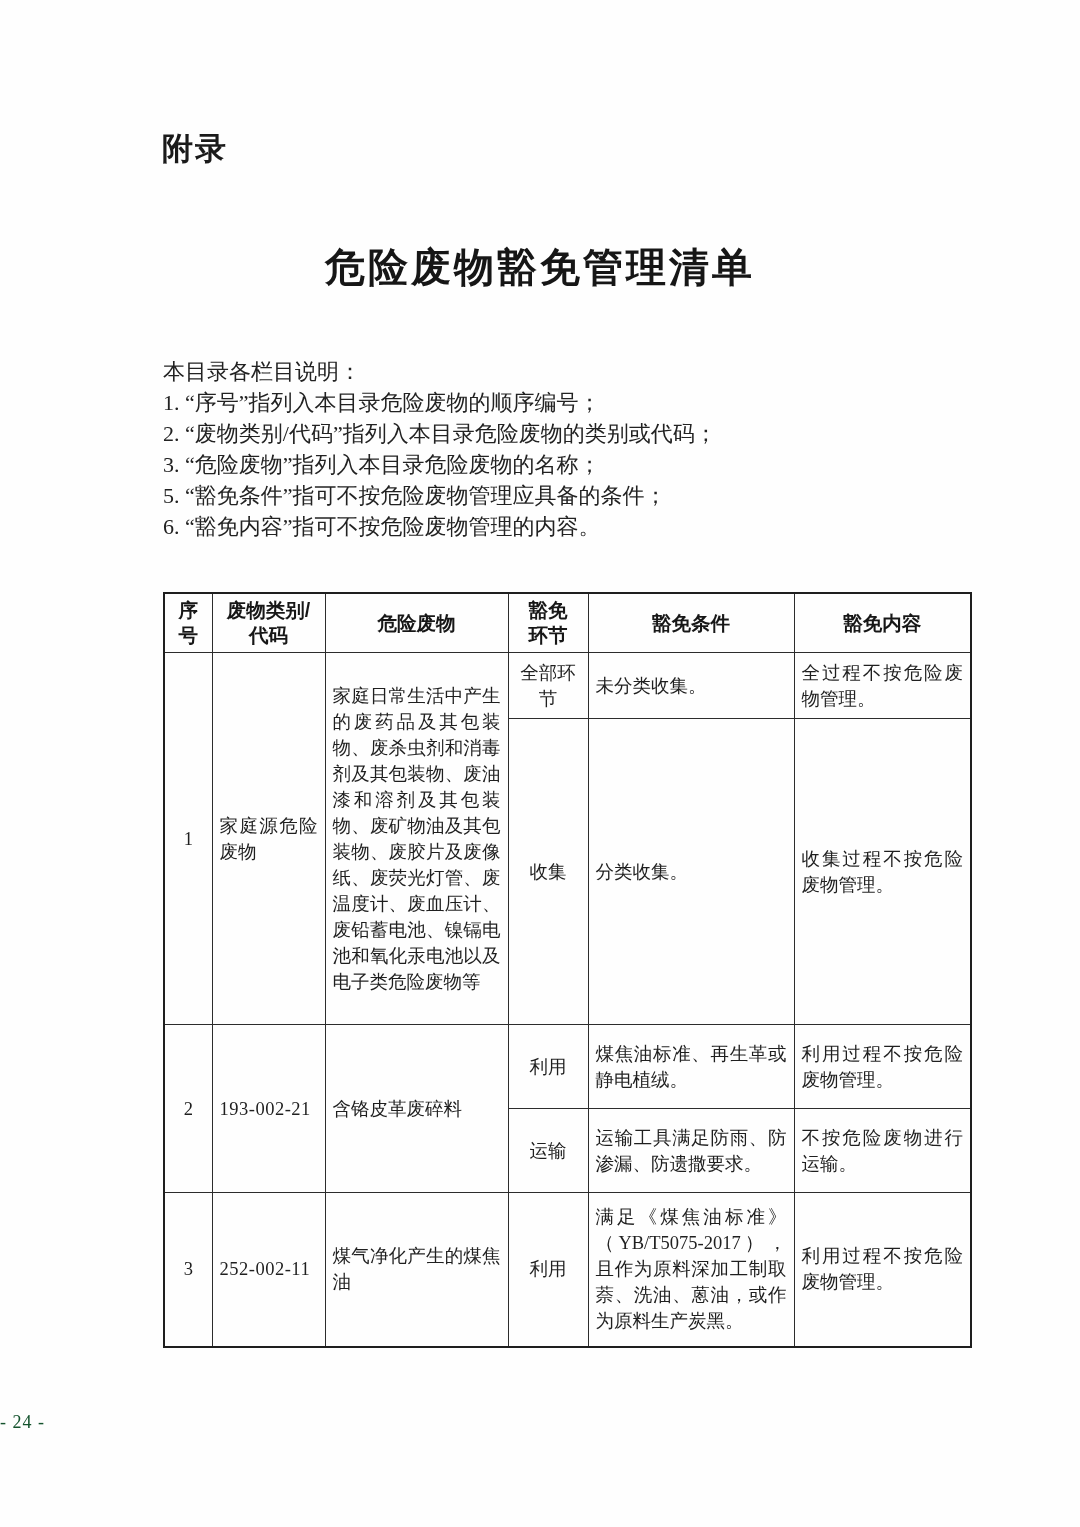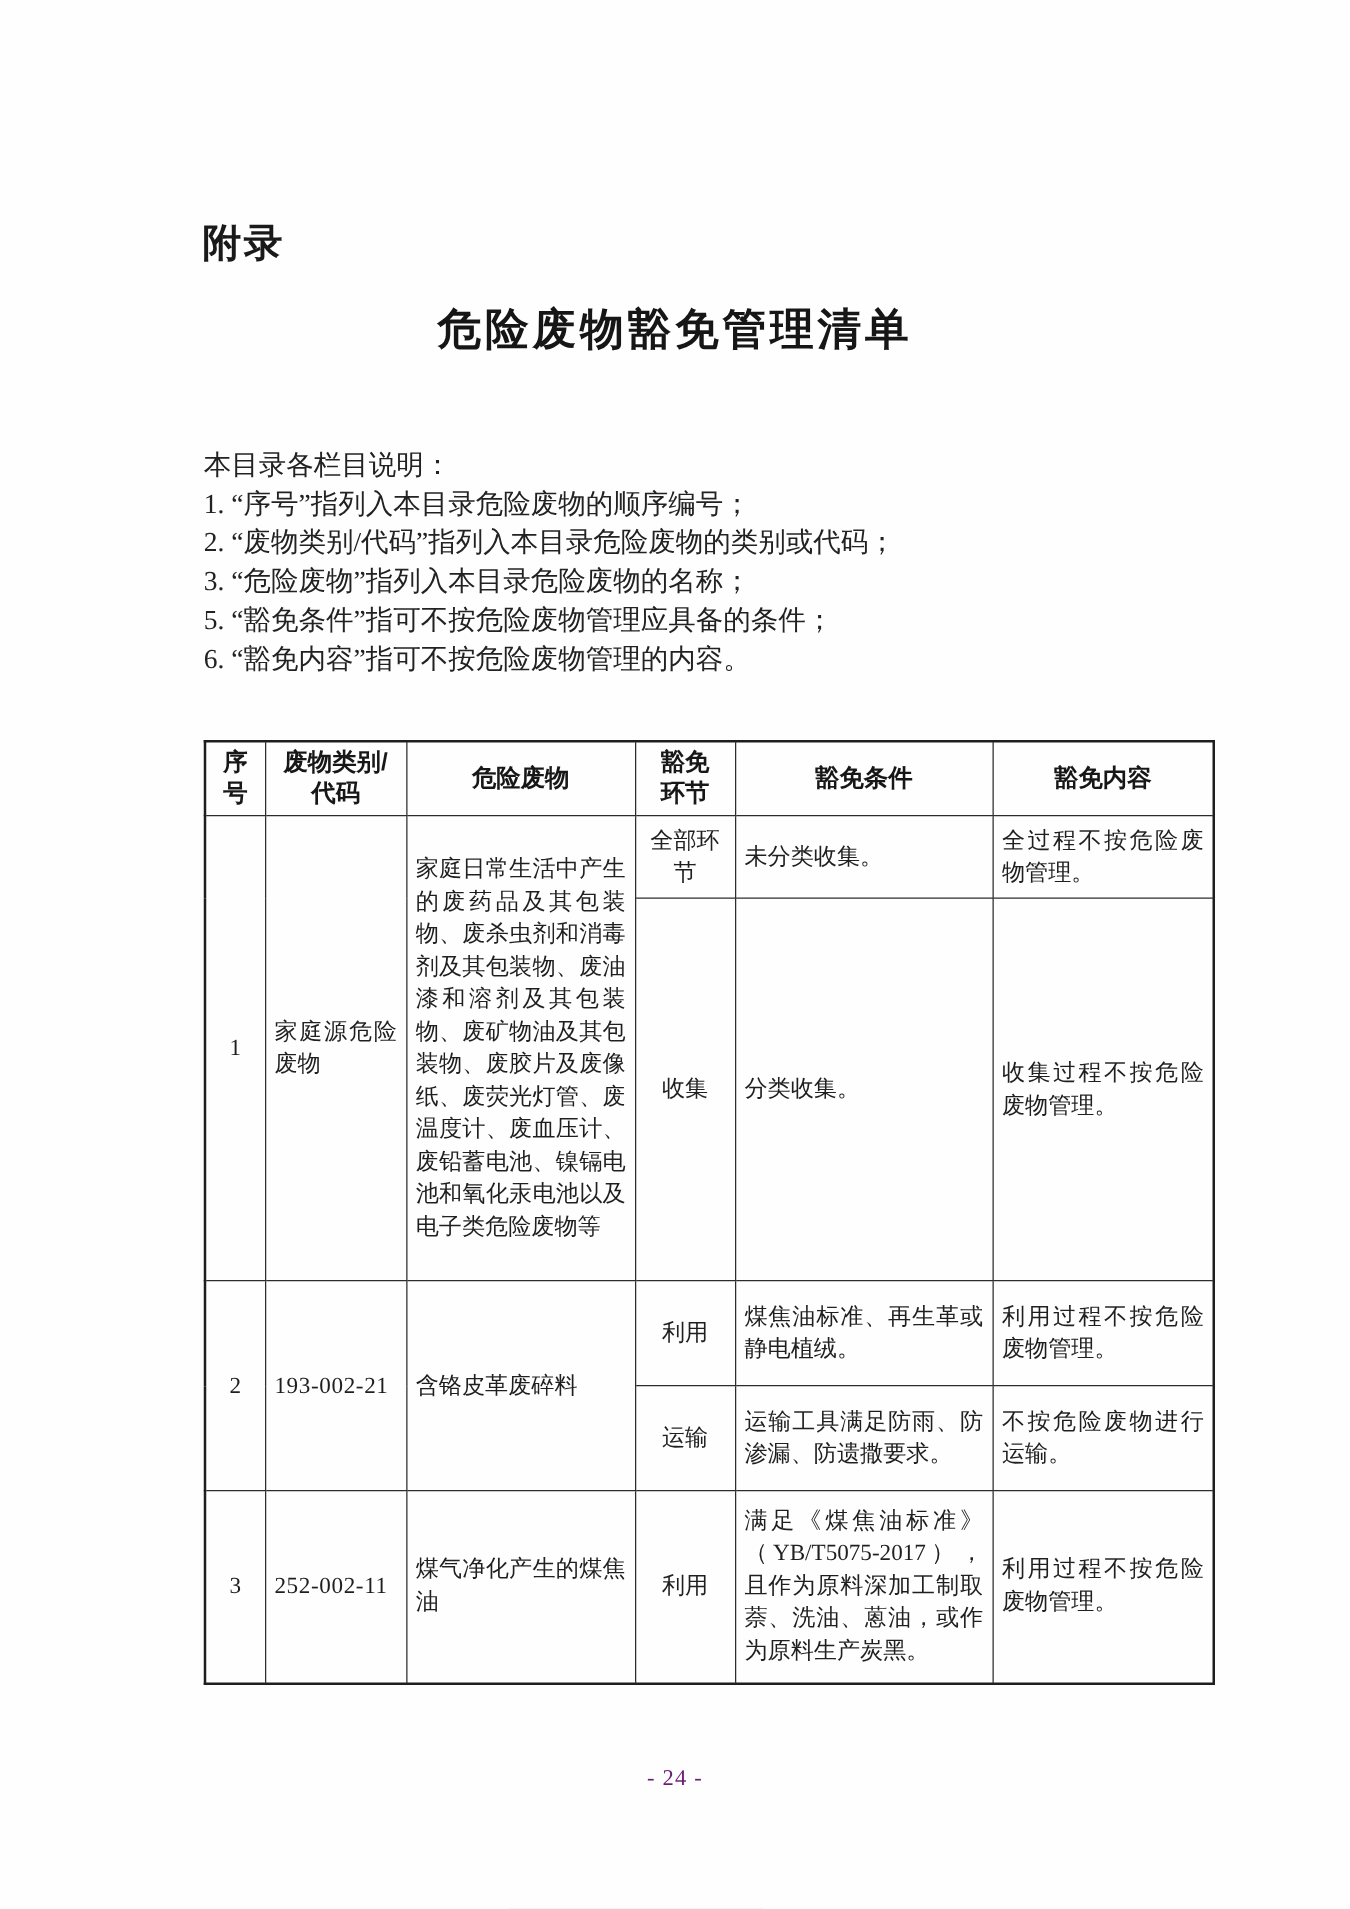--- a/index.html
+++ b/index.html
@@ -25,7 +25,6 @@
     font-size: 31px;
     letter-spacing: 2px;
     color: #1a1a1a;
-    margin-top: 46px;
   }
 
   .doc-title {

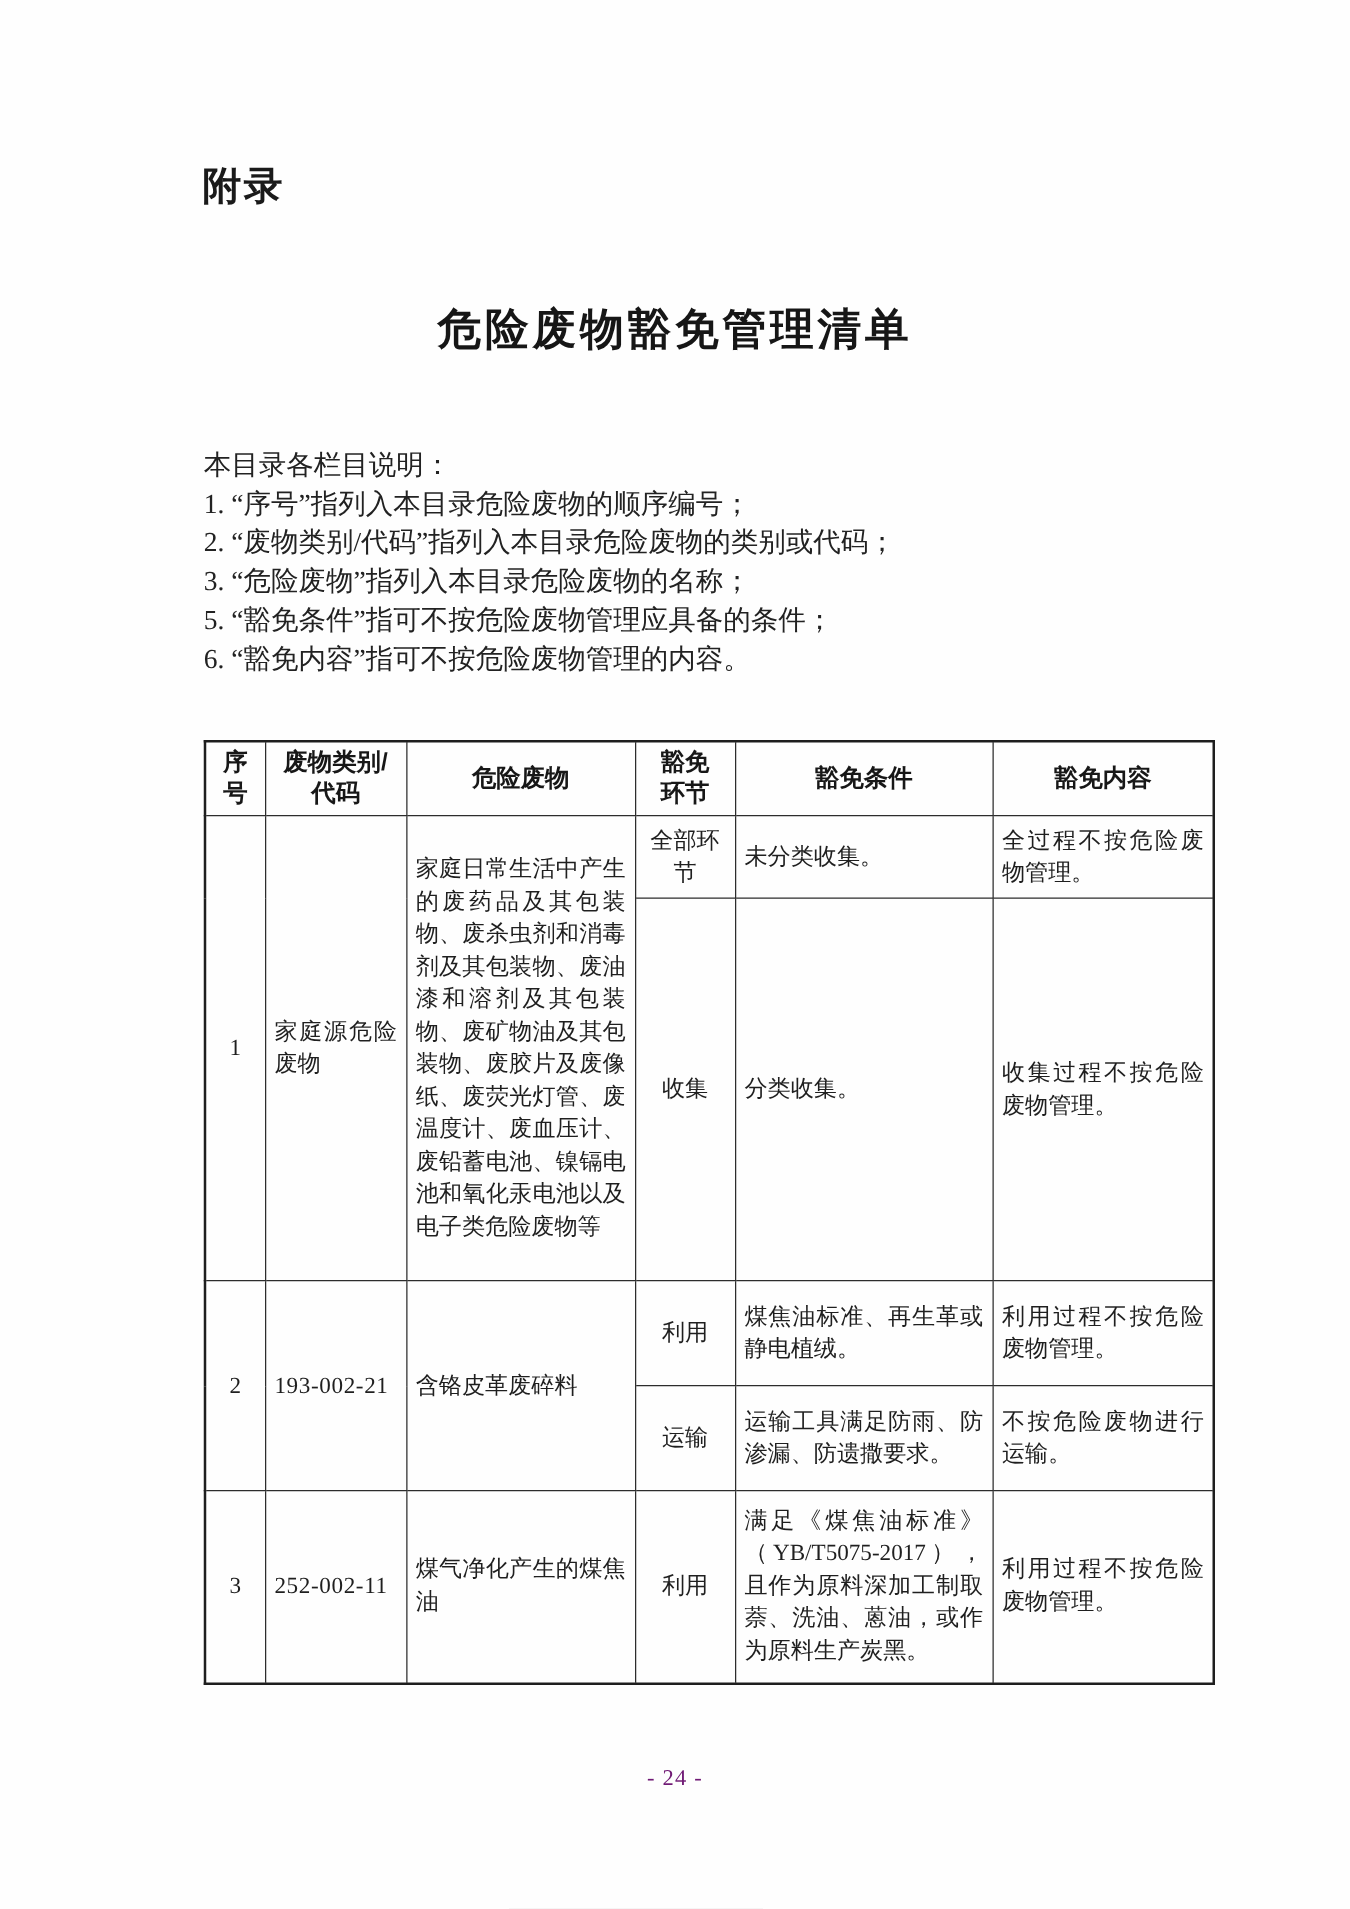--- a/index.html
+++ b/index.html
@@ -35,7 +35,7 @@
     text-align: center;
     font-family: "Liberation Sans", sans-serif;
     font-weight: bold;
-    font-size: 35px;
+    font-size: 40px;
     letter-spacing: 3px;
     color: #161616;
   }

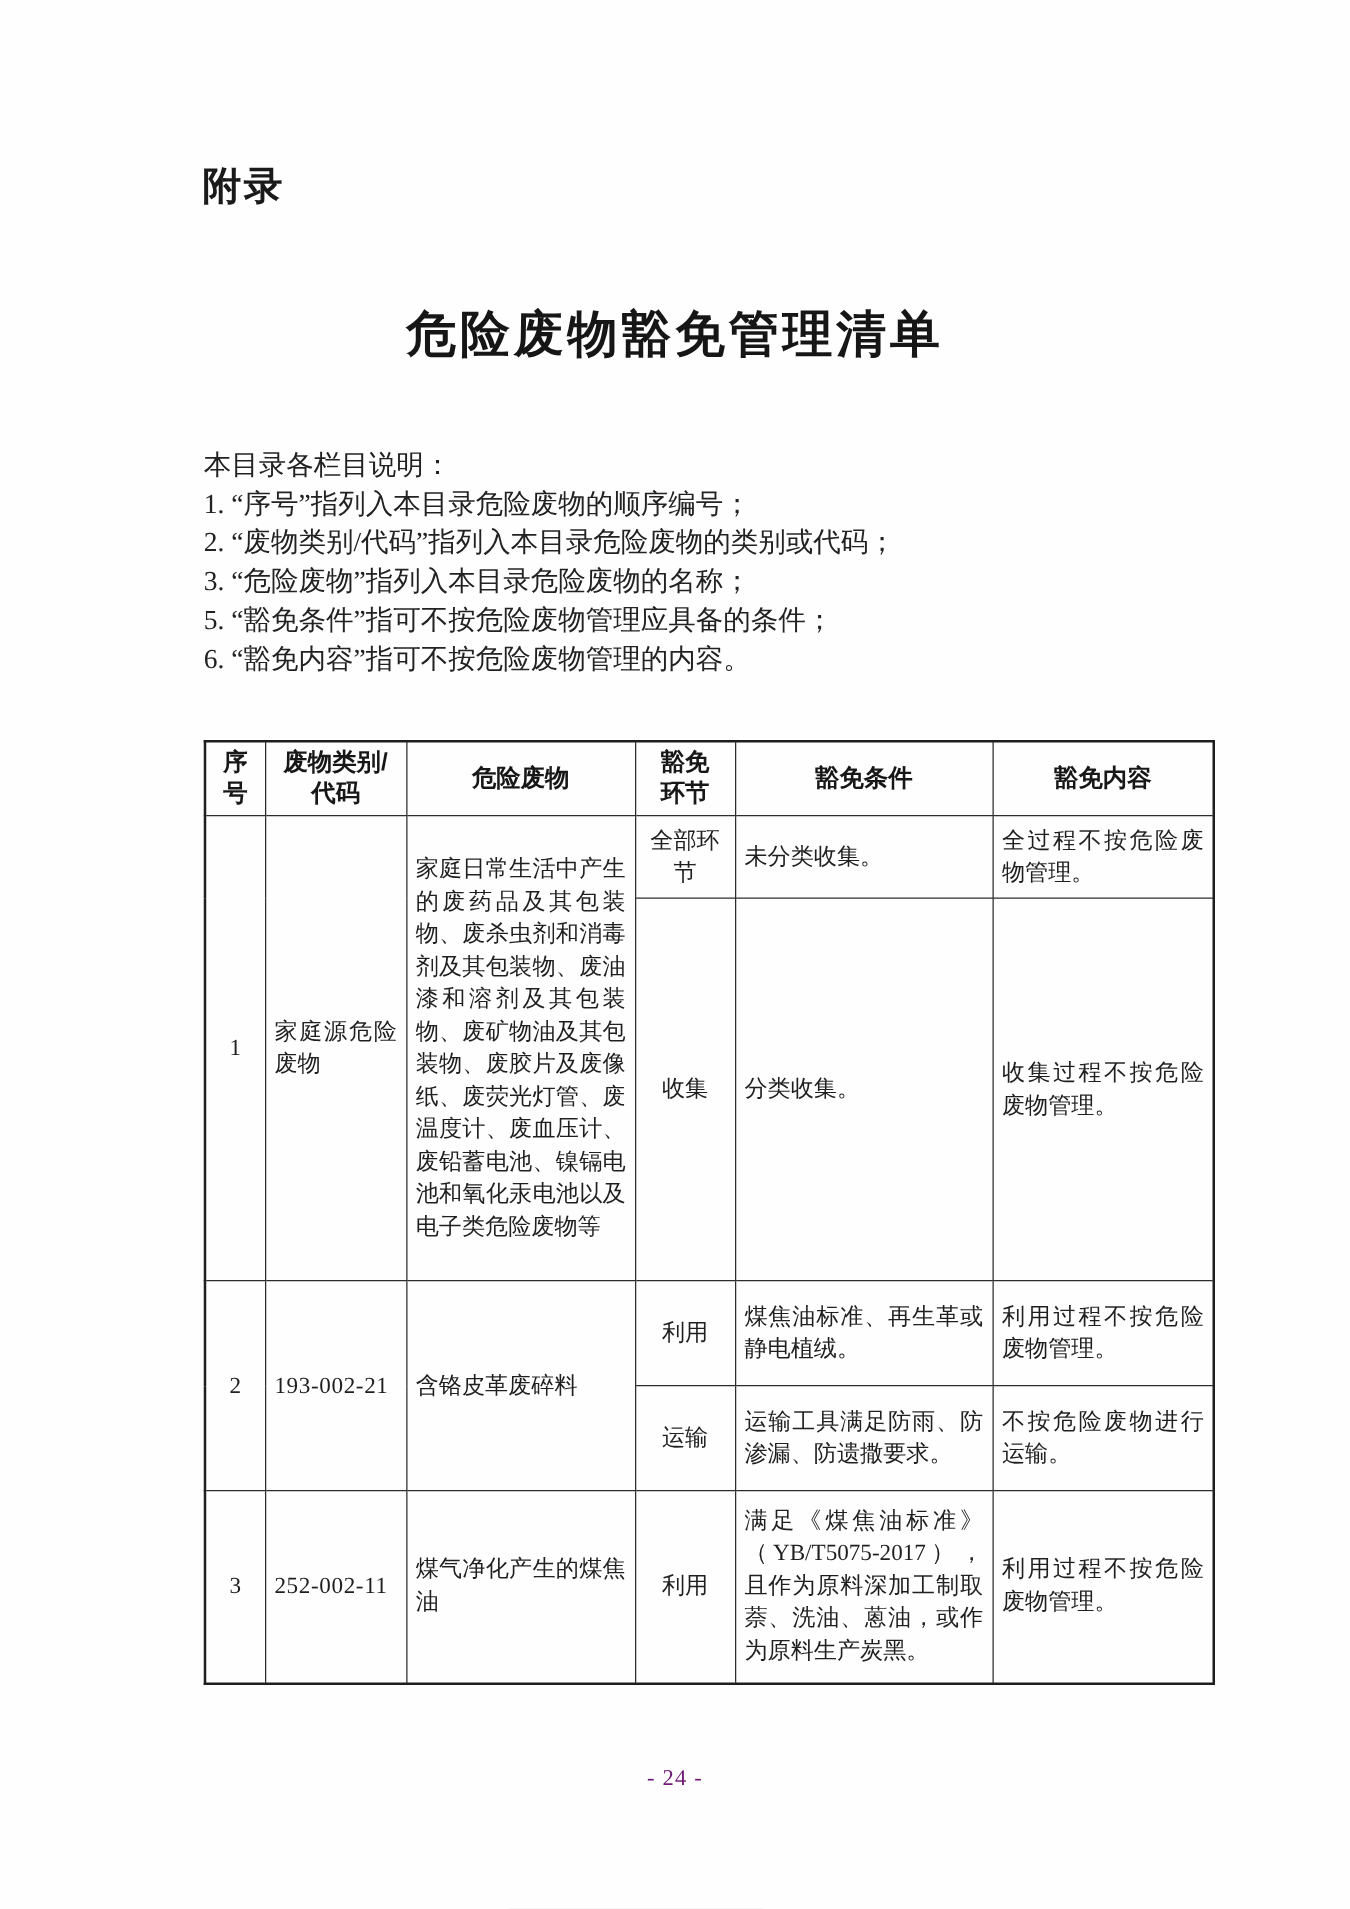--- a/index.html
+++ b/index.html
@@ -106,10 +106,9 @@
     left: 0;
     top: 1412px;
     width: 100%;
-    text-align: center;
     font-size: 18px;
     letter-spacing: 1px;
-    color: #701a75;
+    color: #14532d;
   }
 </style>
 </head>

